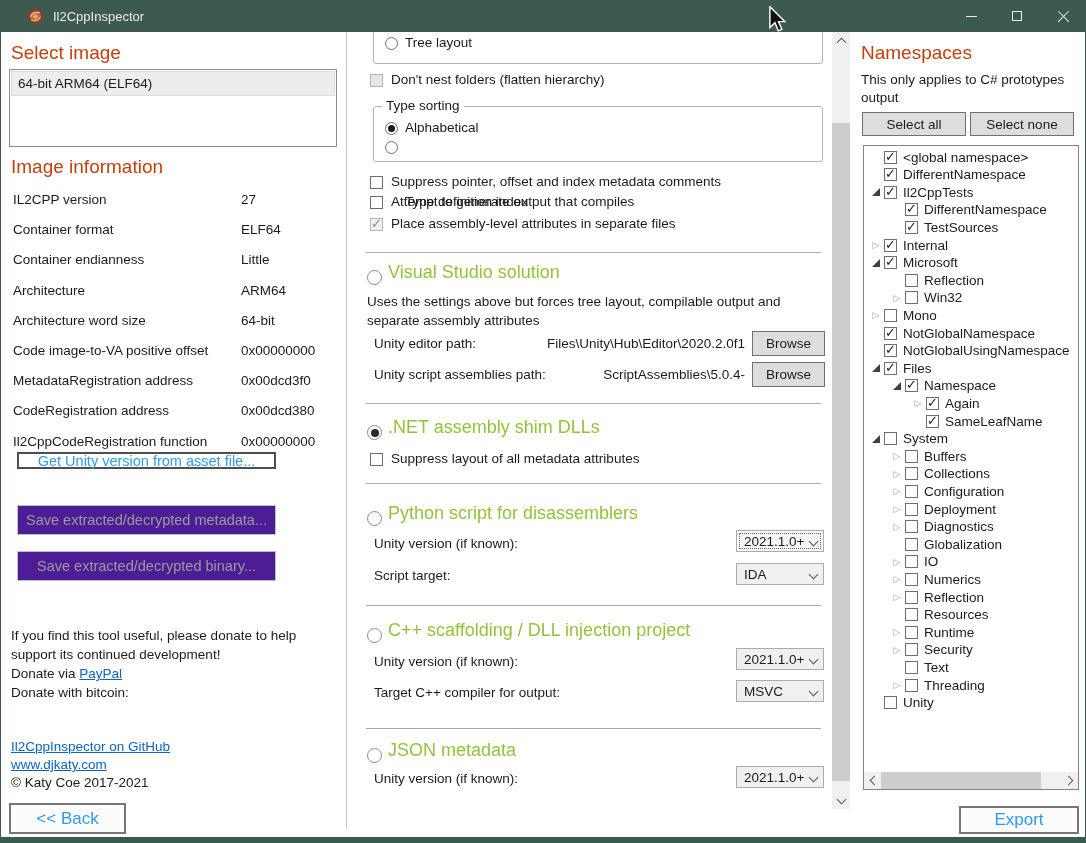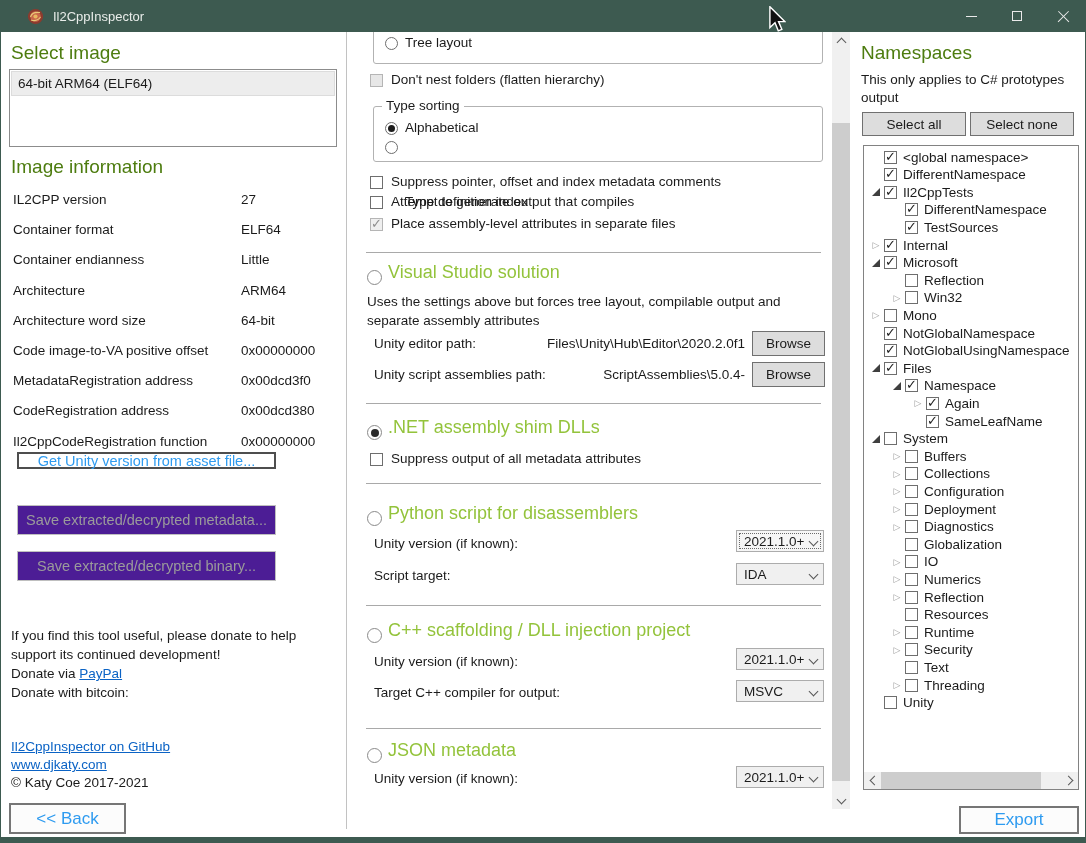--- a/index.html
+++ b/index.html
@@ -20,7 +20,7 @@
   .close-glyph::before{transform:rotate(45deg);}
   .close-glyph::after{transform:rotate(-45deg);}
   
-  .blue-heading{position:absolute;font-size:19px;font-weight:400;color:#4d7c0f;white-space:nowrap;}
+  .blue-heading{position:absolute;font-size:19px;font-weight:400;color:#c2410c;white-space:nowrap;}
   .lbl{position:absolute;font-size:13.5px;color:#1B1B1B;white-space:nowrap;}
   .cb{position:absolute;width:13px;height:13px;border:1px solid #6E6E6E;background:#fff;box-sizing:border-box;}
   .cb.checked::before,.cb2.checked::before{content:"✓";position:absolute;left:0;top:-3px;font-size:13px;font-weight:700;color:#1C1C1C;font-family:"DejaVu Sans",sans-serif;}

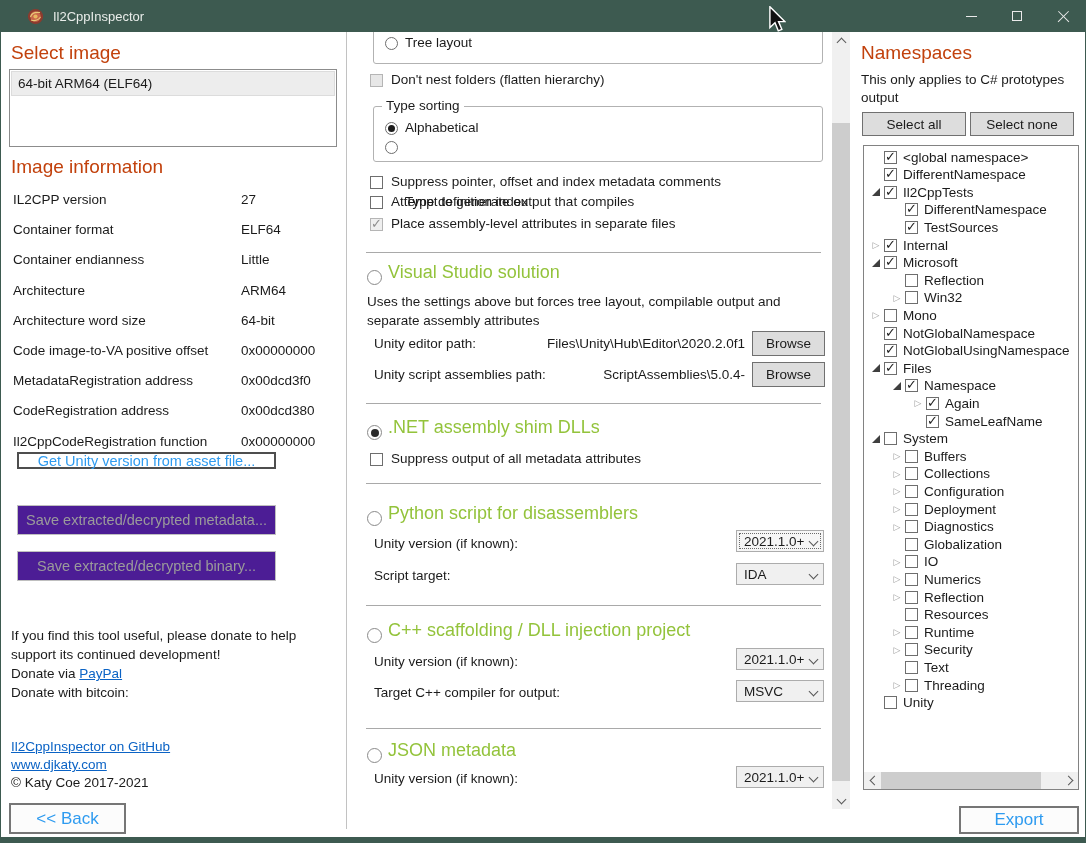--- a/index.html
+++ b/index.html
@@ -199,7 +199,7 @@
   <span class="rad big sel" style="left:366px;top:425px;"></span>
   <div class="gtitle" style="left:387px;top:417px;">.NET assembly shim DLLs</div>
   <span class="cb" style="left:369px;top:453px;"></span>
-  <div class="lbl" style="left:390px;top:451px;">Suppress output of all metadata attributes</div>
+  <div class="lbl" style="left:390px;top:451px;">Suppress layout of all metadata attributes</div>
 
   <div class="hsep" style="top:483px;"></div>
 

